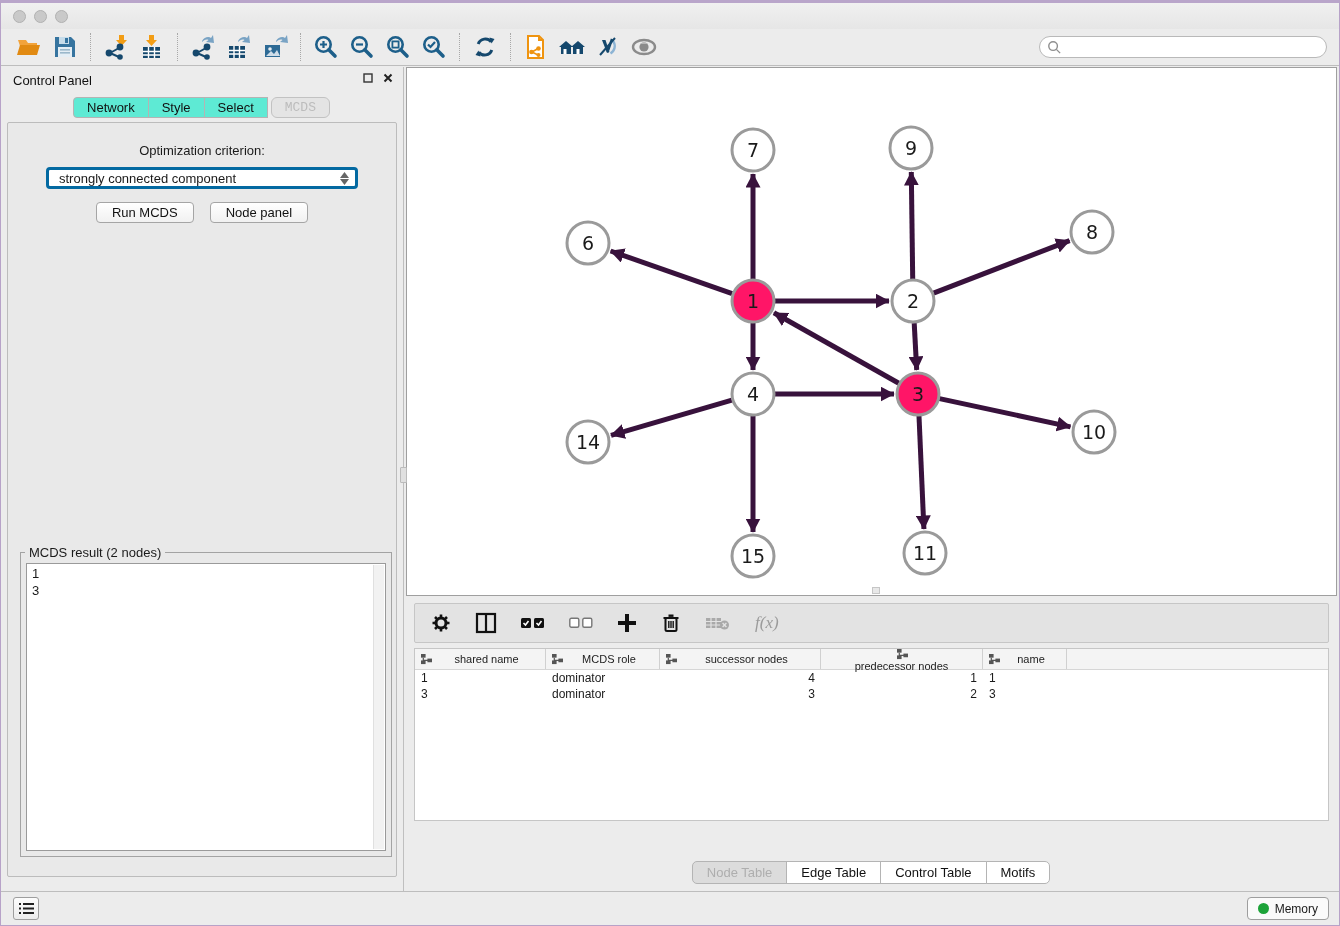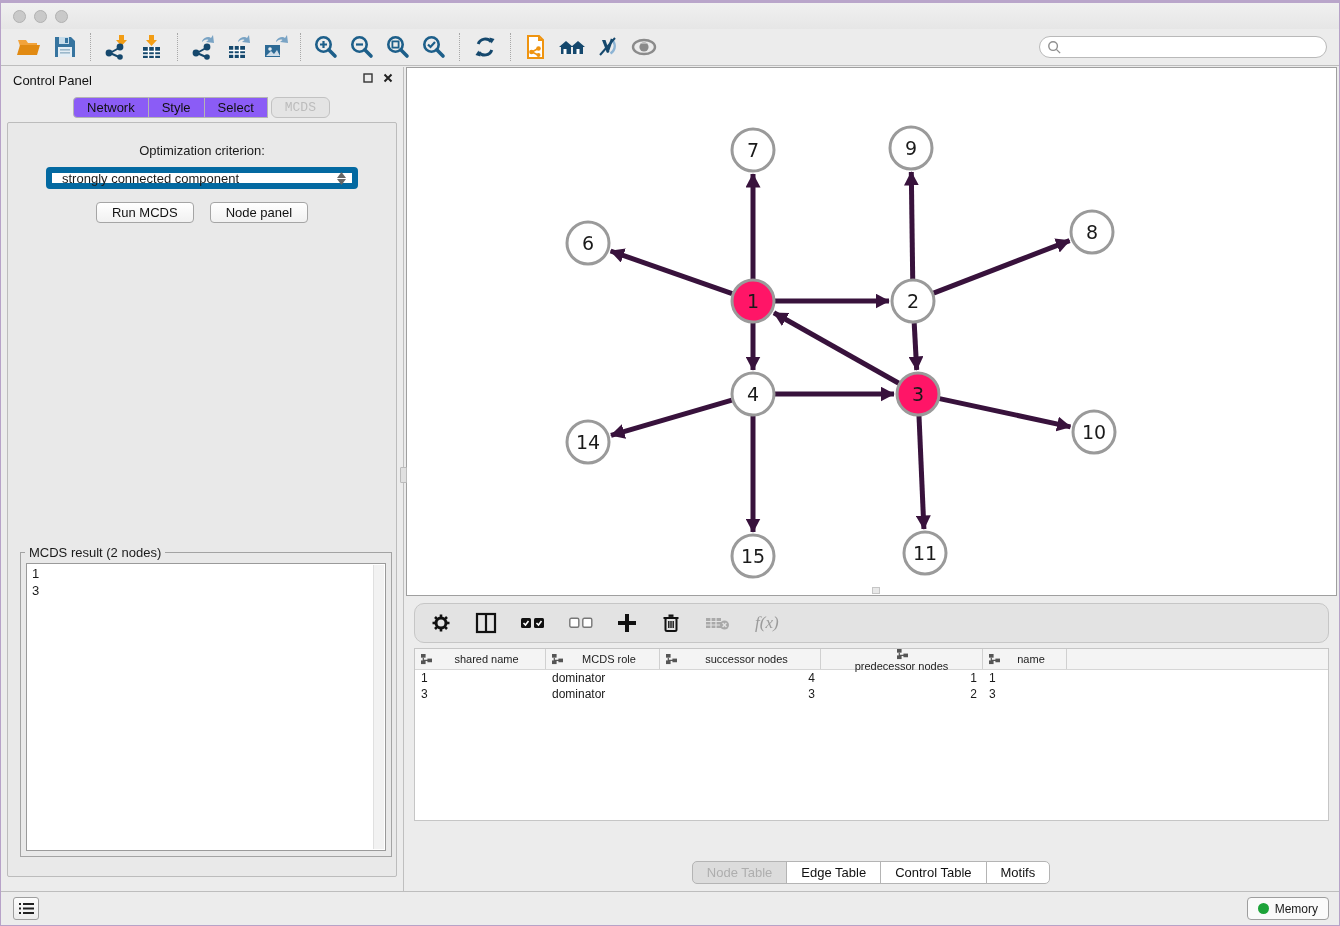--- a/index.html
+++ b/index.html
@@ -29,7 +29,7 @@
   .panel-title { position:absolute; left:12px; top:6px; font-size:13px; color:#111; }
   .panel-hdr-icons { position:absolute; right:10px; top:6px; display:flex; gap:10px; align-items:center; }
   .cp-tabs { display:flex; justify-content:center; margin-top:4px; position:relative; z-index:2; }
-  .ctab { background:#8b5cf6; border:1px solid #b4b4b4; padding:2px 13px; font-size:13px; margin-left:-1px; color:#111; }
+  .ctab { background:#5eead4; border:1px solid #b4b4b4; padding:2px 13px; font-size:13px; margin-left:-1px; color:#111; }
   .ctab:first-child { border-top-left-radius:4px; border-bottom-left-radius:4px; }
   .ctab.active { background:#e4e4e4; color:#bcbcbc; border-radius:6px; margin-left:3px; border-color:#c2c2c2;font-family:Liberation Mono, monospace; }
   .cp-content { position:absolute; left:6px; right:6px; top:55px; bottom:14px; border:1px solid #bcbcbc; border-radius:2px; background:#e9e9e9; }

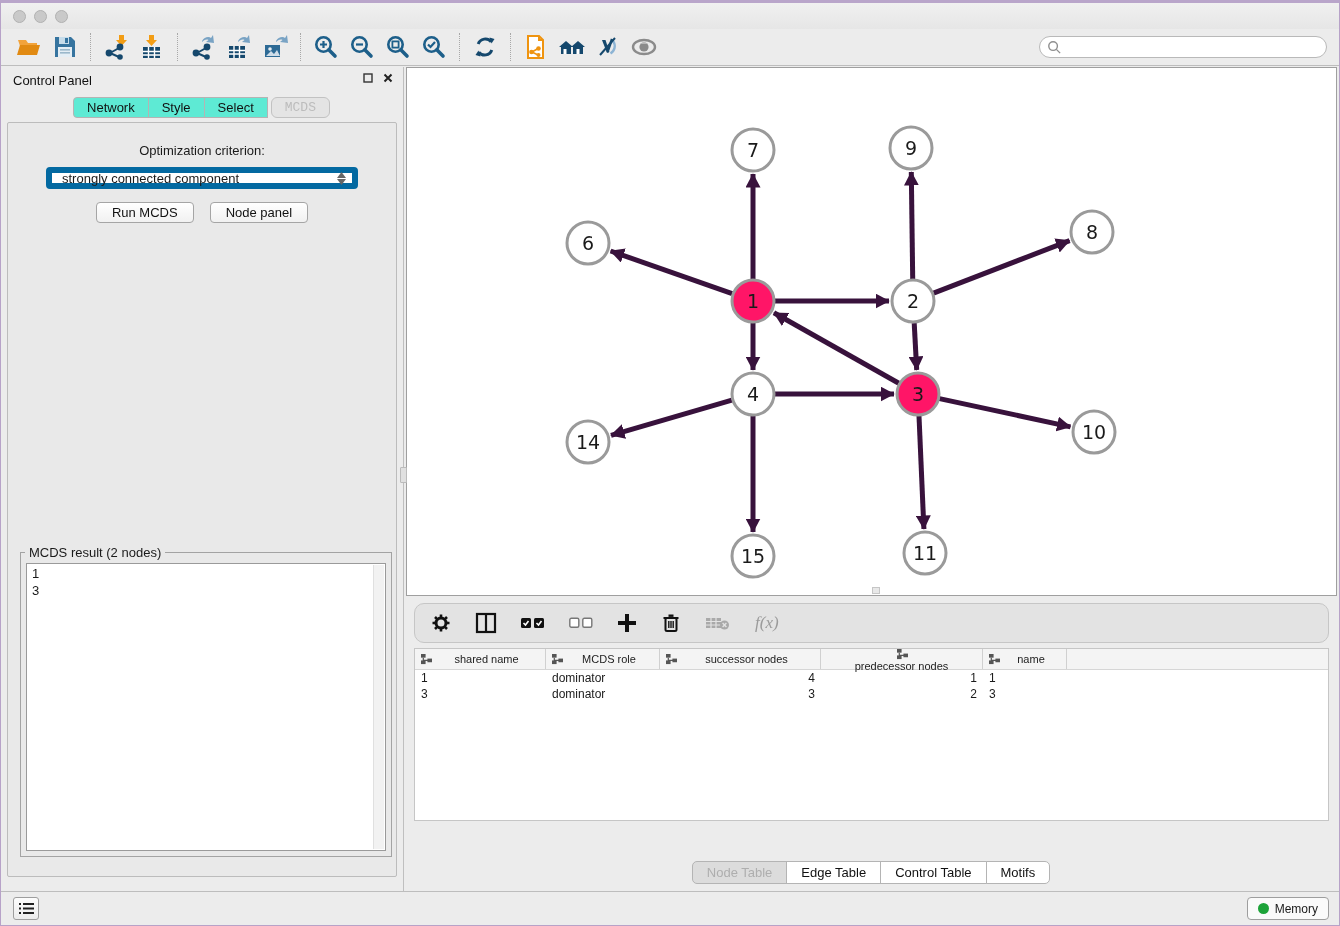--- a/index.html
+++ b/index.html
@@ -34,7 +34,7 @@
   .ctab.active { background:#e4e4e4; color:#bcbcbc; border-radius:6px; margin-left:3px; border-color:#c2c2c2;font-family:Liberation Mono, monospace; }
   .cp-content { position:absolute; left:6px; right:6px; top:55px; bottom:14px; border:1px solid #bcbcbc; border-radius:2px; background:#e9e9e9; }
   .opt-label { text-align:center; margin-top:20px; font-size:13px; }
-  .criterion-select { width:312px; height:22px; margin:9px auto 0; background:#fff; border:6px solid #0369a1; border-radius:4px; display:flex; align-items:center; padding:0 4px 0 10px; font-size:13px; }
+  .criterion-select { width:312px; height:22px; margin:9px auto 0; background:#fff; border:3px solid #0369a1; border-radius:4px; display:flex; align-items:center; padding:0 4px 0 10px; font-size:13px; }
   .criterion-select .val { flex:1; }
   .spinner { display:flex; flex-direction:column; gap:1px; align-items:center; padding-right:2px; }
   .btn-row { display:flex; justify-content:center; gap:16px; margin-top:13px; }

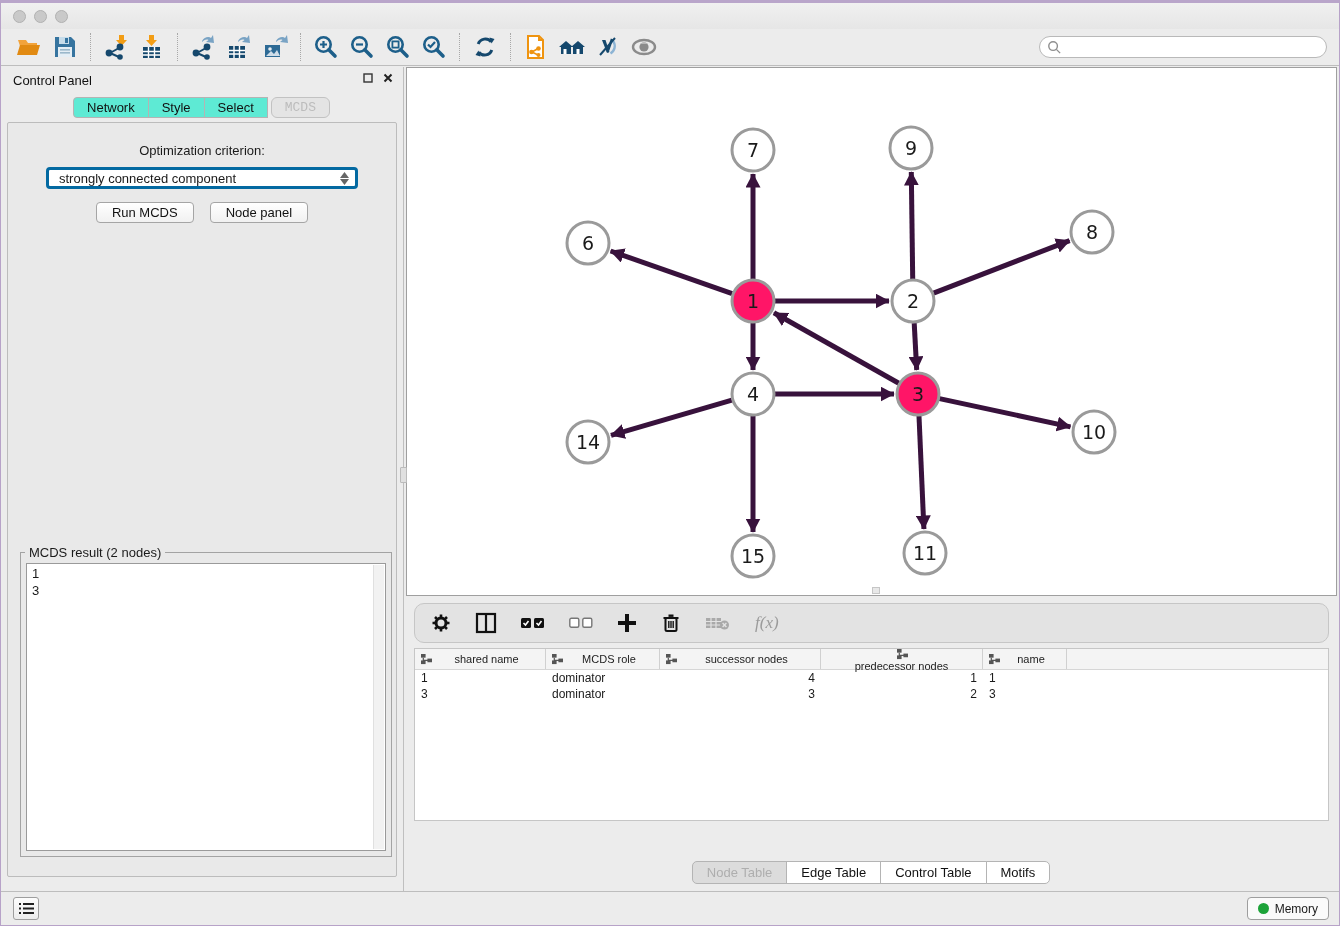--- a/index.html
+++ b/index.html
@@ -58,7 +58,7 @@
 
   
   .table-panel { position:absolute; left:405px; right:2px; top:531px; bottom:0; background:#ececec; }
-  .tp-toolbar { margin:5px 8px 0; height:40px; background:#e3e3e3; border:1px solid #c6c6c6; border-radius:10px; display:flex; align-items:center; gap:24px; padding:0 16px; }
+  .tp-toolbar { margin:5px 8px 0; height:40px; background:#e3e3e3; border:1px solid #c6c6c6; border-radius:2px; display:flex; align-items:center; gap:24px; padding:0 16px; }
   .tp-ic { display:flex; align-items:center; justify-content:center; }
   .fx { font-family:"Liberation Serif", serif; font-style:italic; font-size:17px; color:#9b9b9b; }
   .table-wrap { margin:5px 8px 0; background:#fff; border:1px solid #c6c6c6; height:173px; overflow:hidden; }

